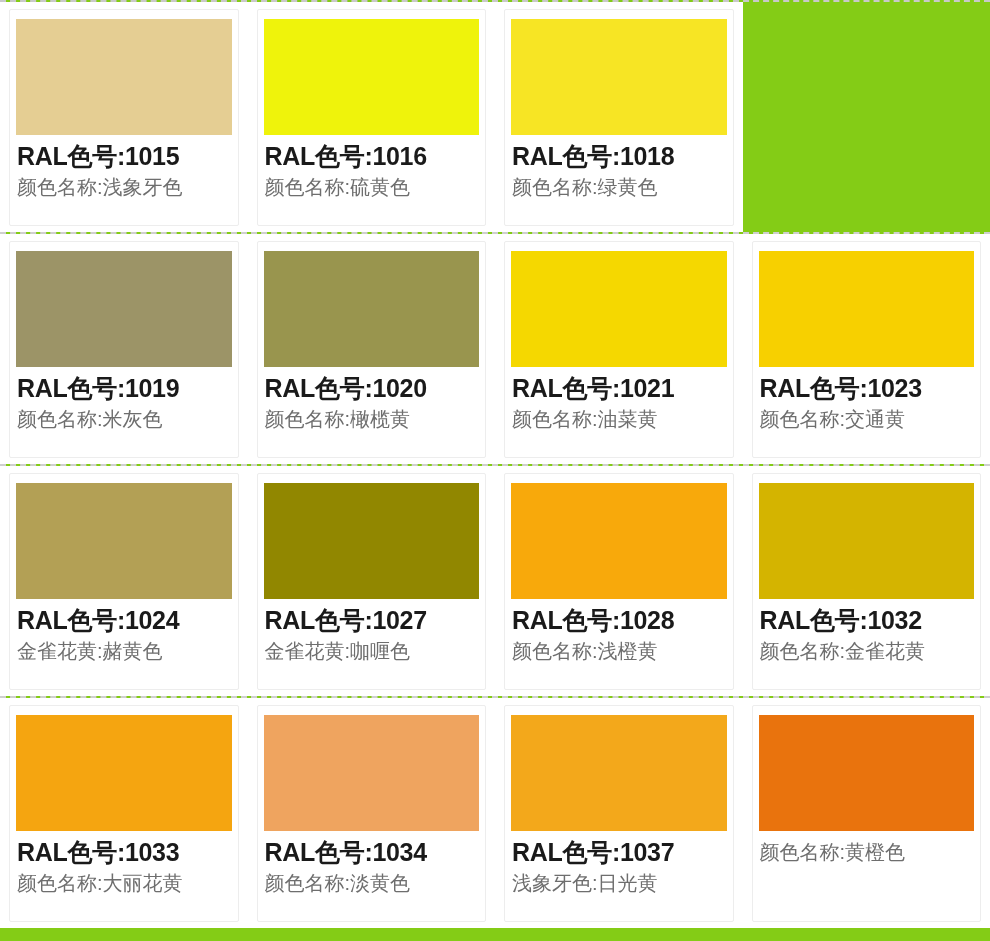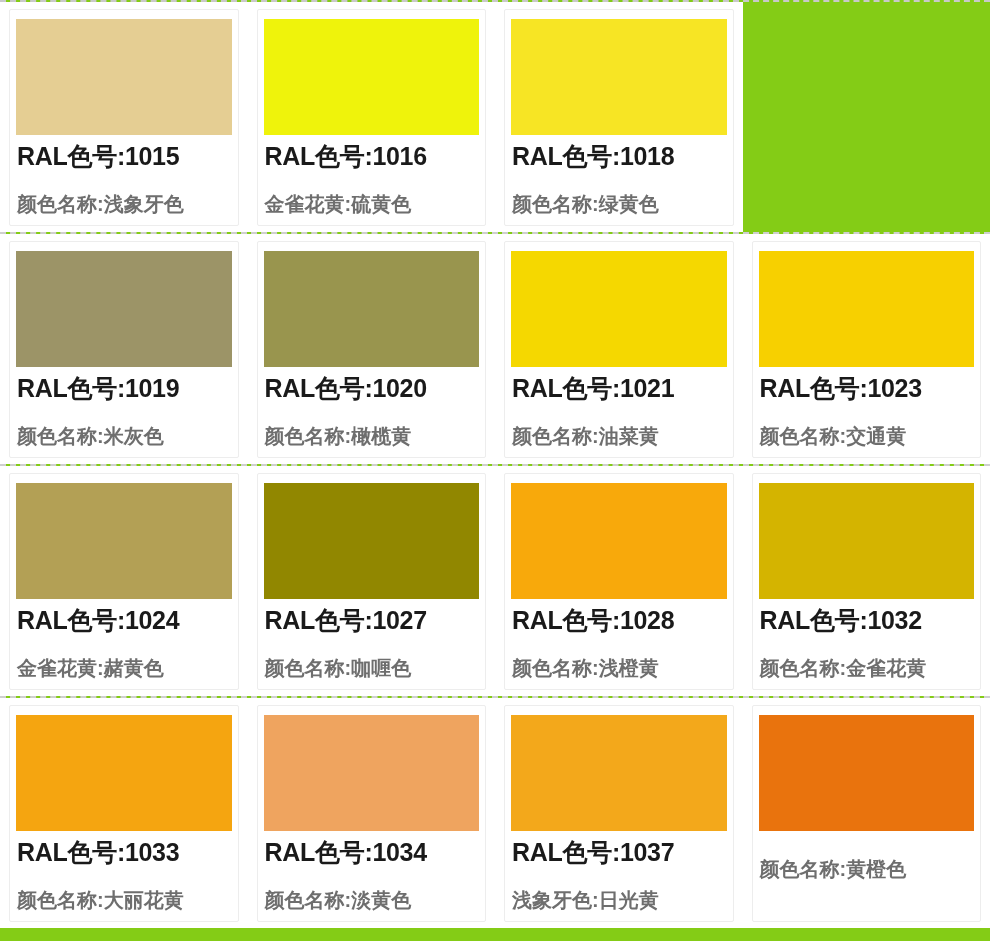--- a/index.html
+++ b/index.html
@@ -103,10 +103,10 @@
   }
   .card-subtitle {
     font-size: 20px;
-    font-weight: bold;
+    font-weight: normal;
     color: #6e6e6e;
     line-height: 1.28;
-    margin-top: 20px;
+    margin-top: 3px;
     white-space: nowrap;
   }
 </style>

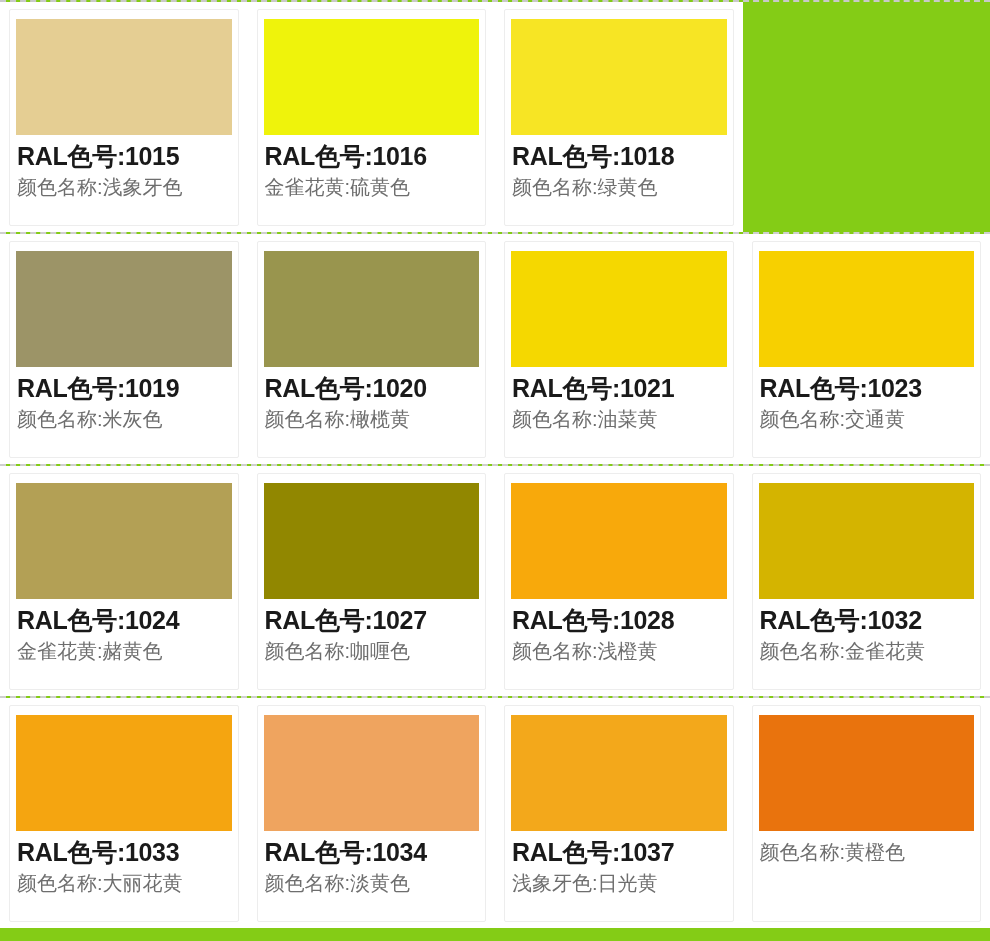--- a/index.html
+++ b/index.html
@@ -135,7 +135,7 @@
             </div>
             <div class="card-text">
               <div class="card-title">RAL色号:1016</div>
-              <div class="card-subtitle">金雀花黄:硫黄色</div>
+              <div class="card-subtitle">颜色名称:硫黄色</div>
             </div>
           </div>
           <div class="card">

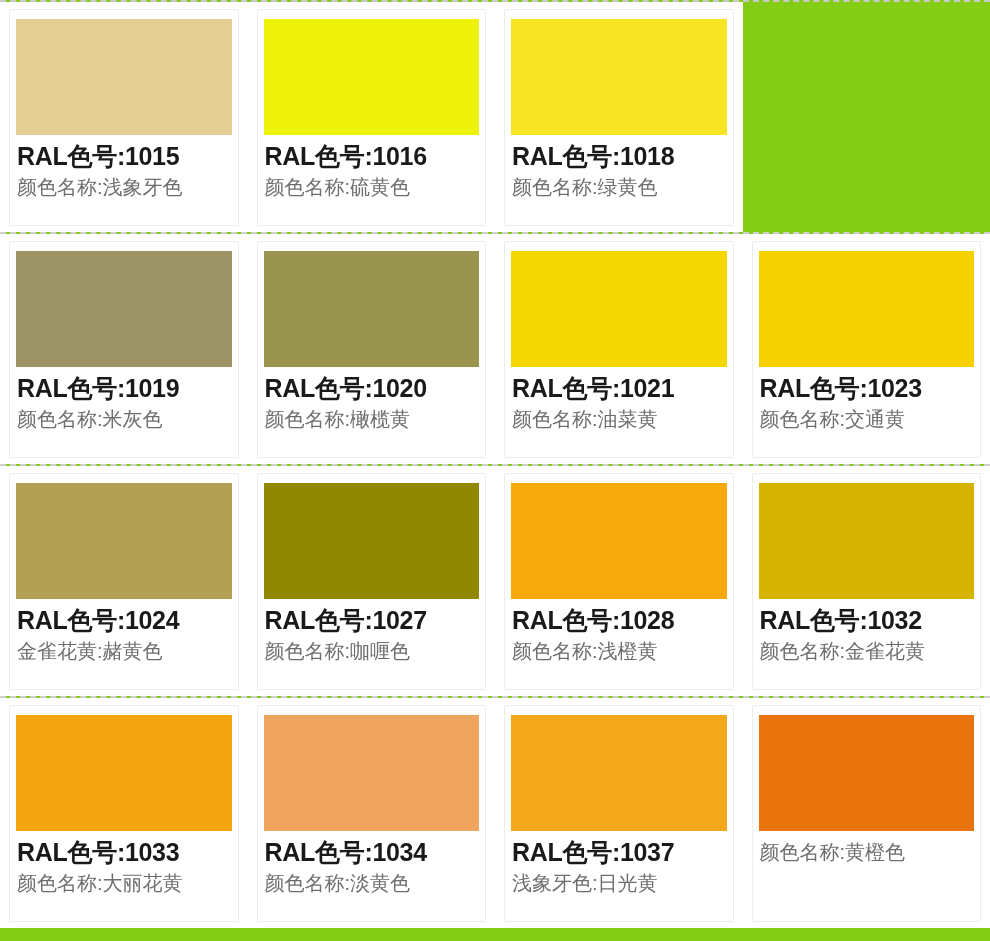--- a/index.html
+++ b/index.html
@@ -215,7 +215,7 @@
             </div>
             <div class="card-text">
               <div class="card-title">RAL色号:1027</div>
-              <div class="card-subtitle">颜色名称:咖喱色</div>
+              <div class="card-subtitle">金雀花黄:咖喱色</div>
             </div>
           </div>
           <div class="card">

